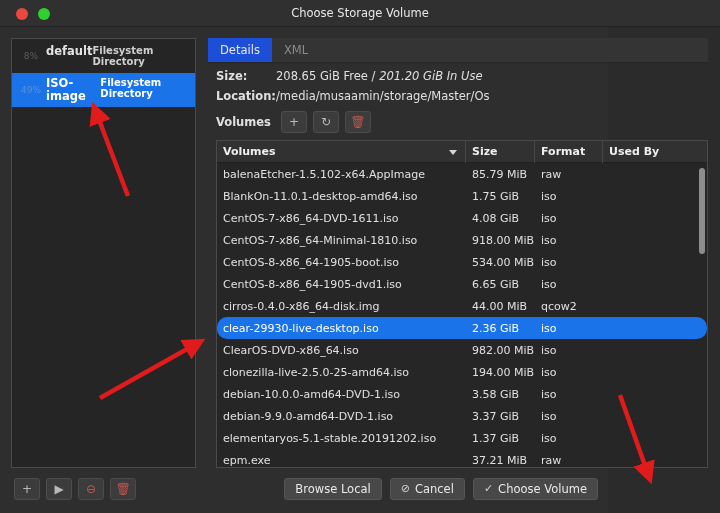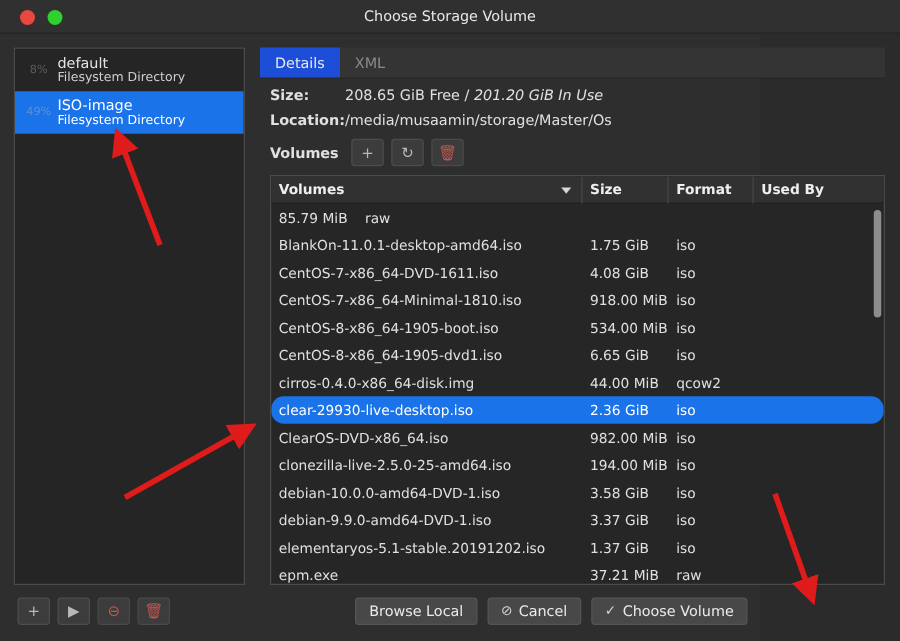--- a/index.html
+++ b/index.html
@@ -58,7 +58,7 @@
     flex: none;
   }
   .pool-row.selected .pool-pct { color: #5c8fd6; }
-  .pool-text { display: flex; flex-direction: column; line-height: 1.15; }
+  .pool-text { display: flex; flex-direction: row; line-height: 1.15; font-weight: bold; }
   .pool-name { font-size: 11.5px; color: #e3e3e3; }
   .pool-sub  { font-size: 10px; color: #cfcfcf; }
   .pool-row.selected .pool-name,

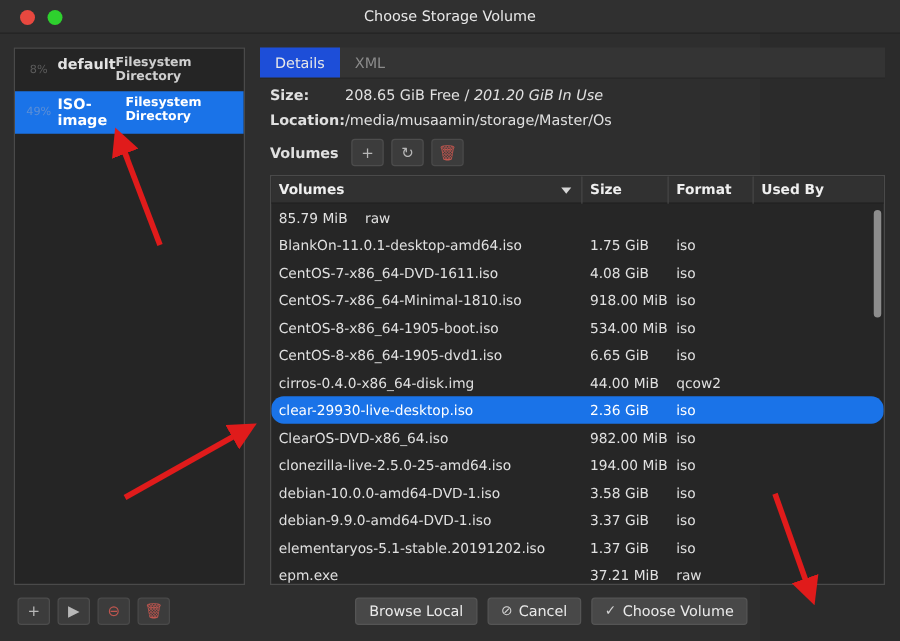--- a/index.html
+++ b/index.html
@@ -263,6 +263,7 @@
       </div>
       <div class="tbody" id="tbody">
           <div class="trow">
+            <div class="td td-vol">balenaEtcher-1.5.102-x64.AppImage</div>
             <div class="td td-size">85.79 MiB</div>
             <div class="td td-fmt">raw</div>
             <div class="td td-used"></div>

